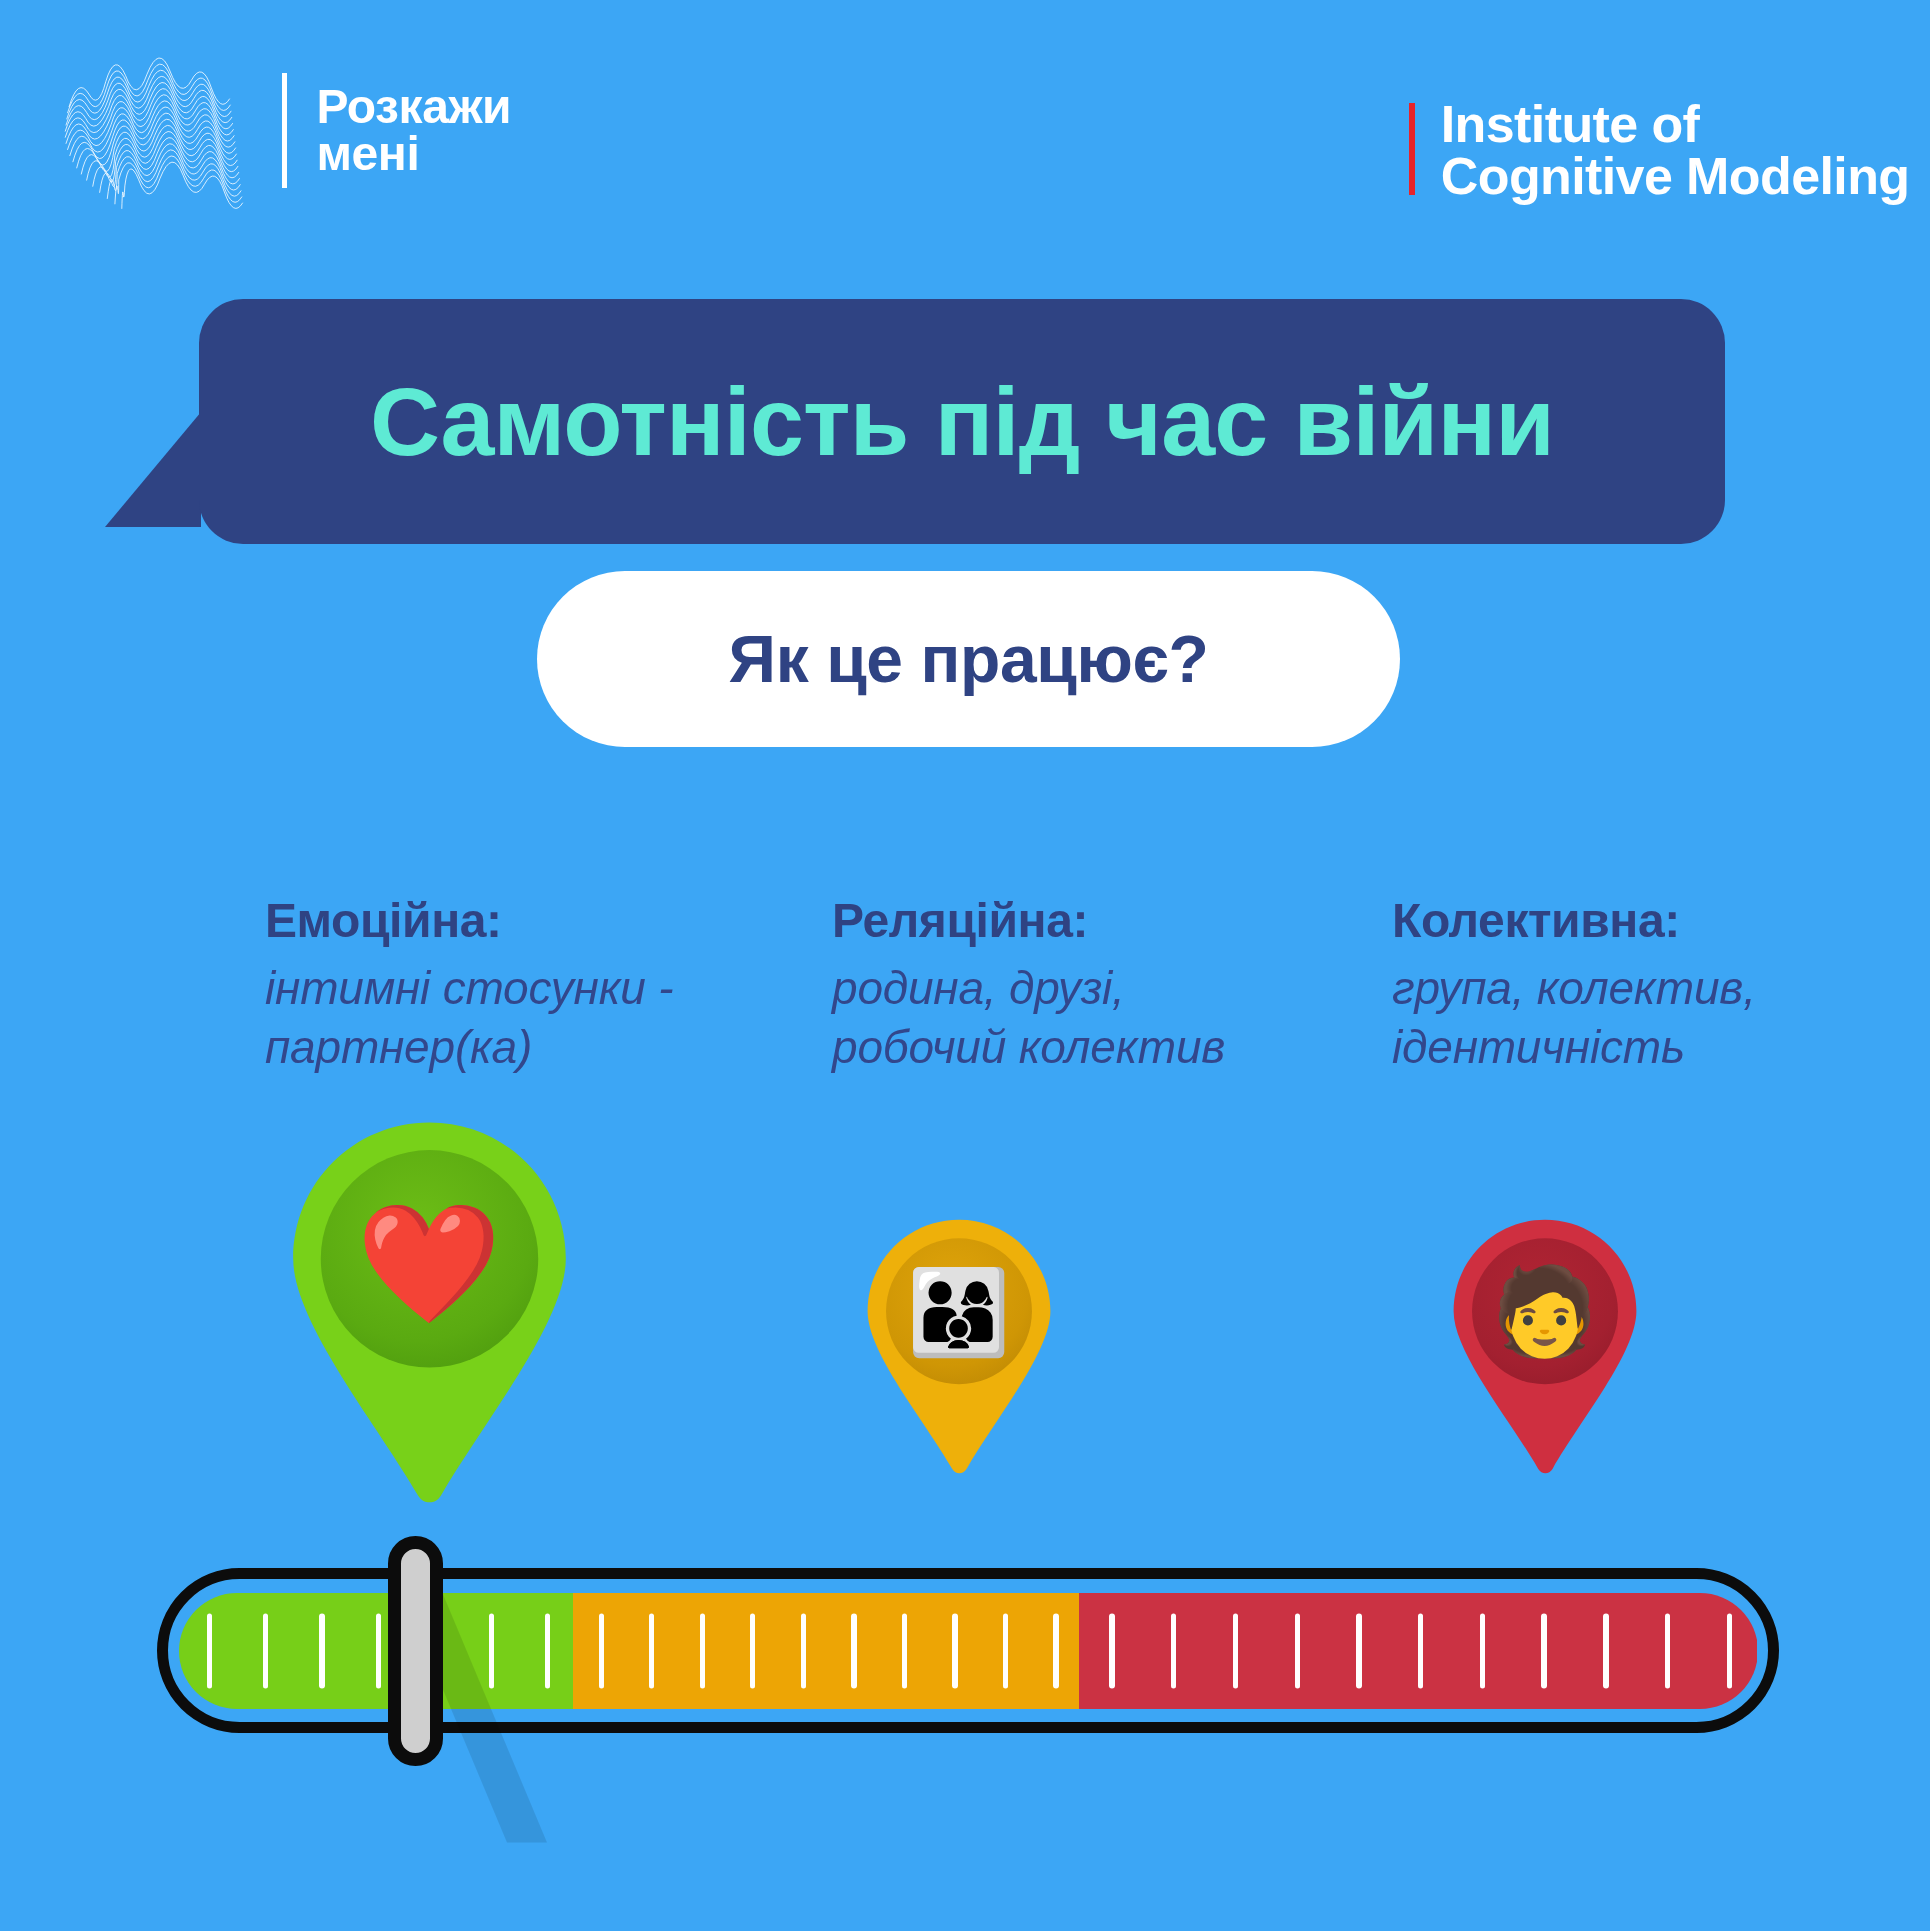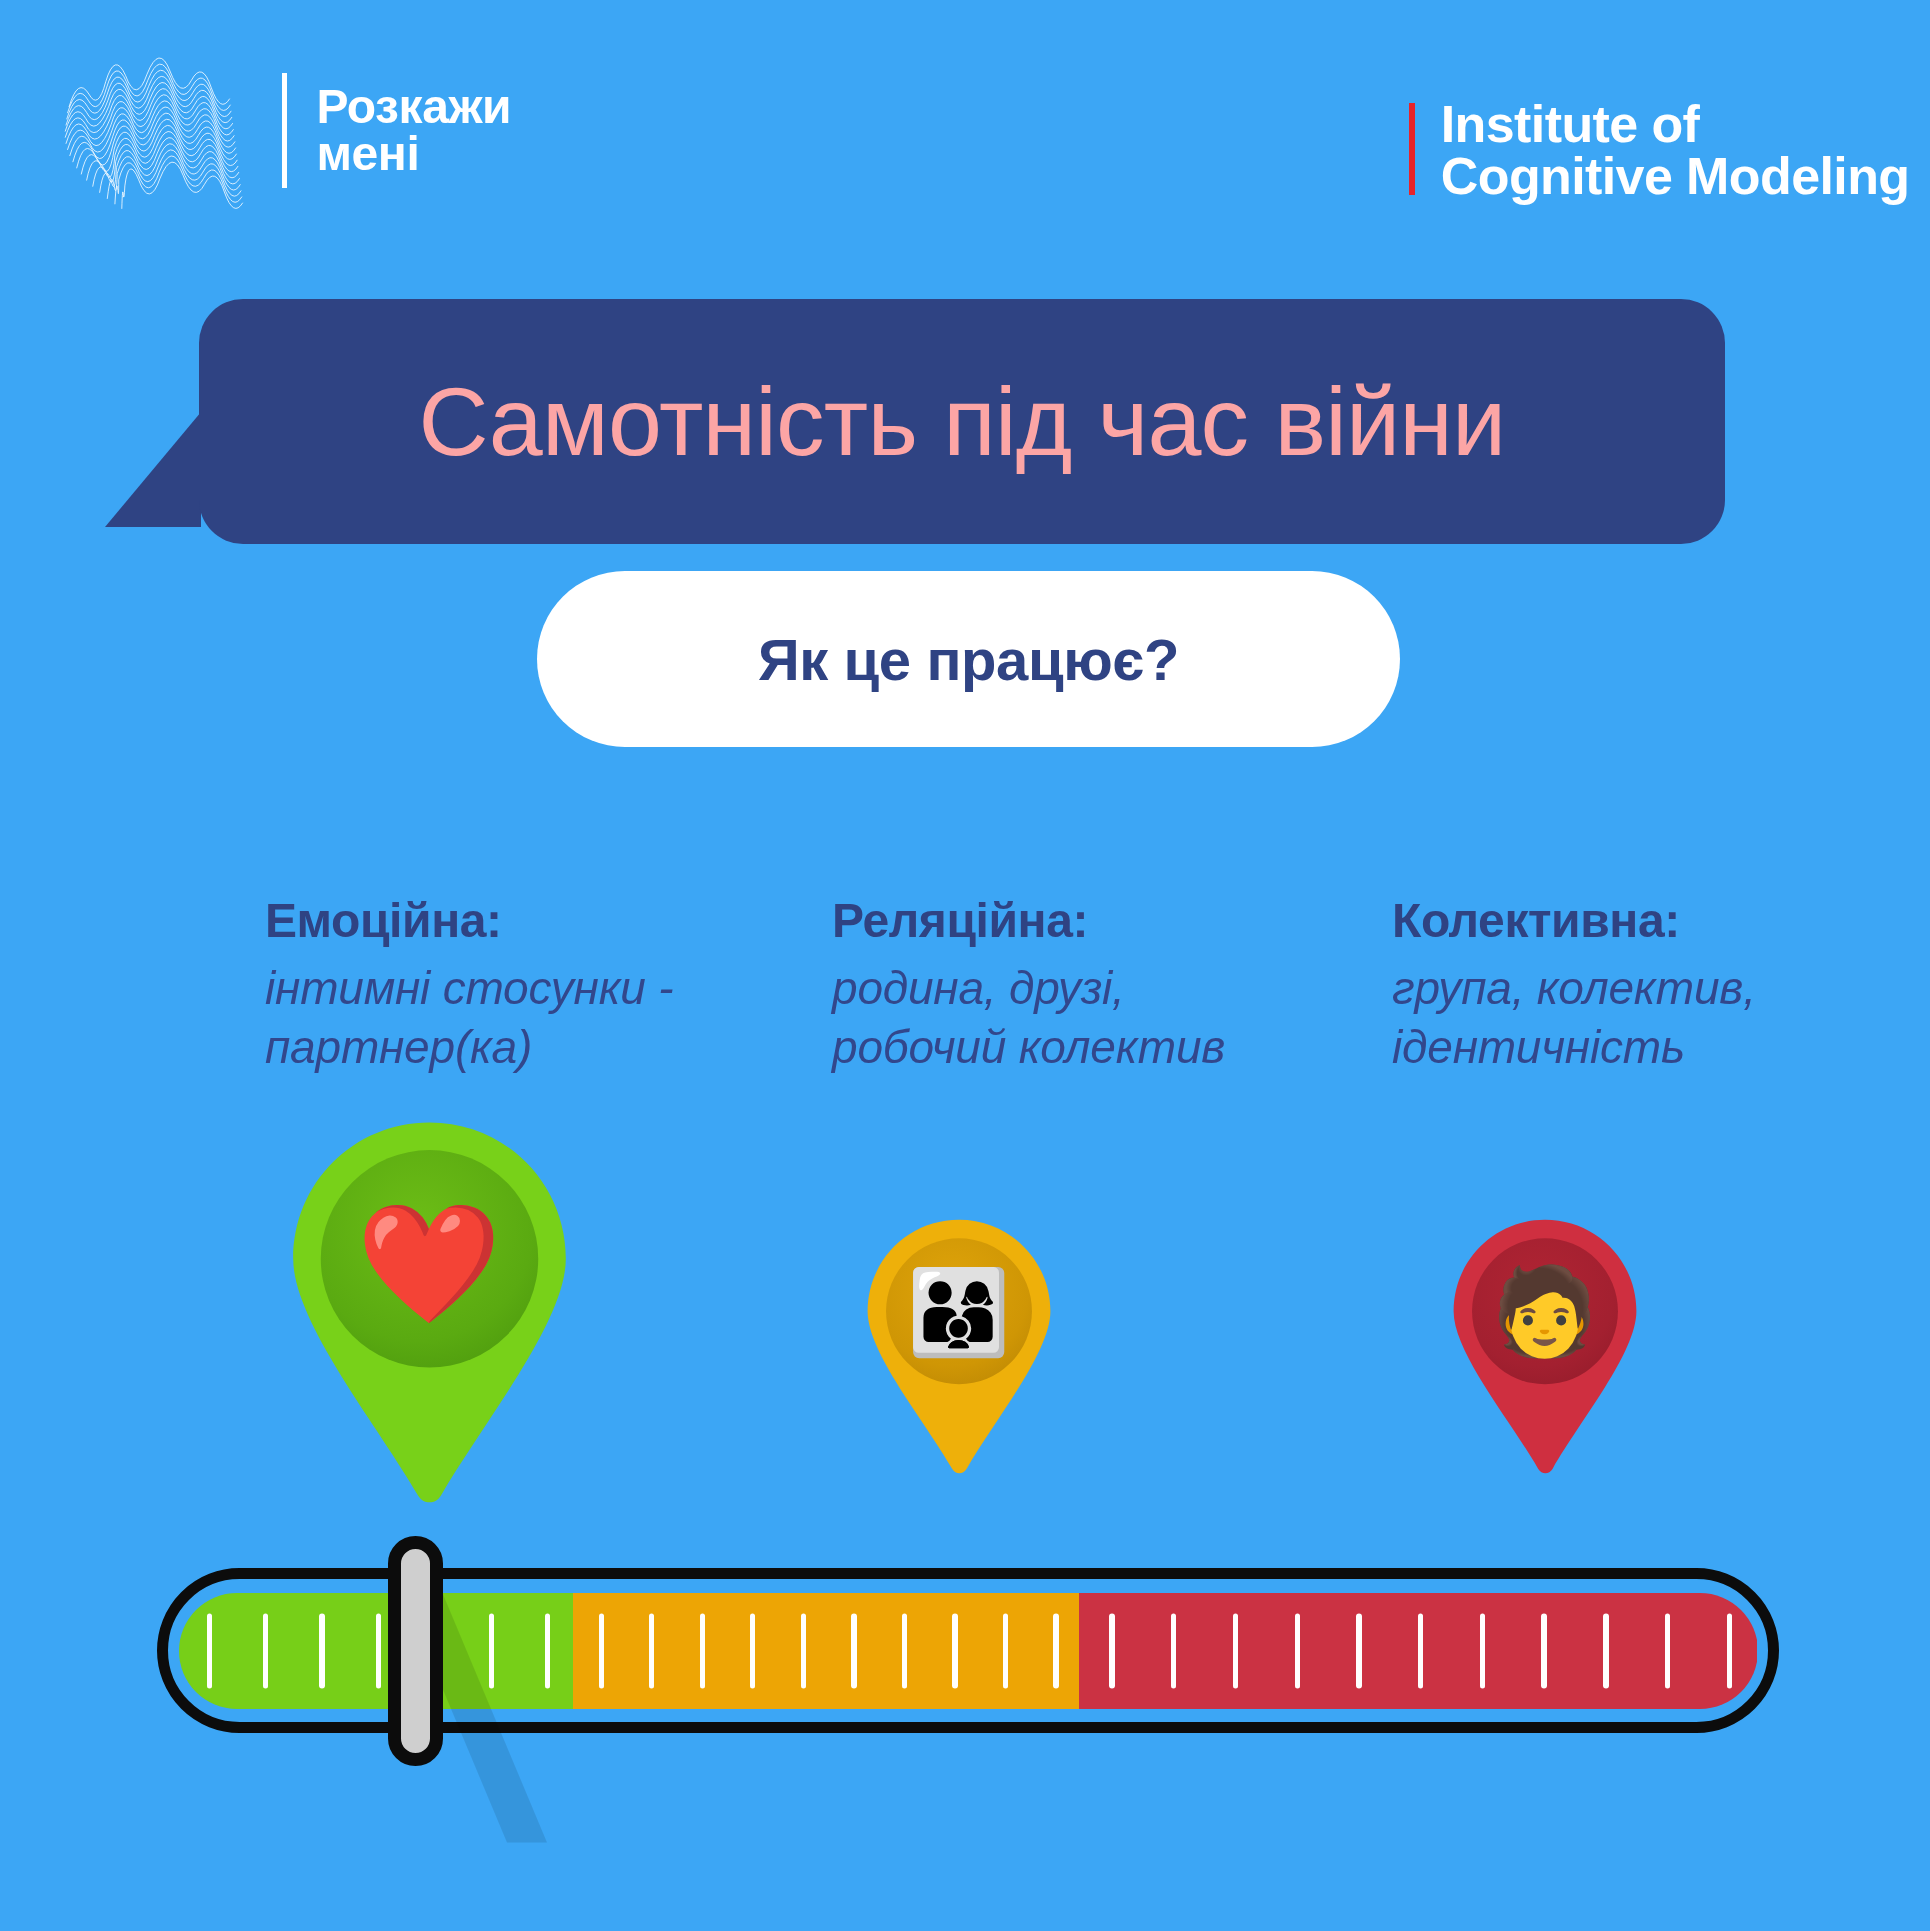--- a/index.html
+++ b/index.html
@@ -115,9 +115,9 @@
   }
 
   .title-text {
-    color: #fca5a5;
+    color: #5eead4;
     font-size: 97px;
-    font-weight: normal;
+    font-weight: bold;
     letter-spacing: -0.8px;
     white-space: nowrap;
     line-height: 1;

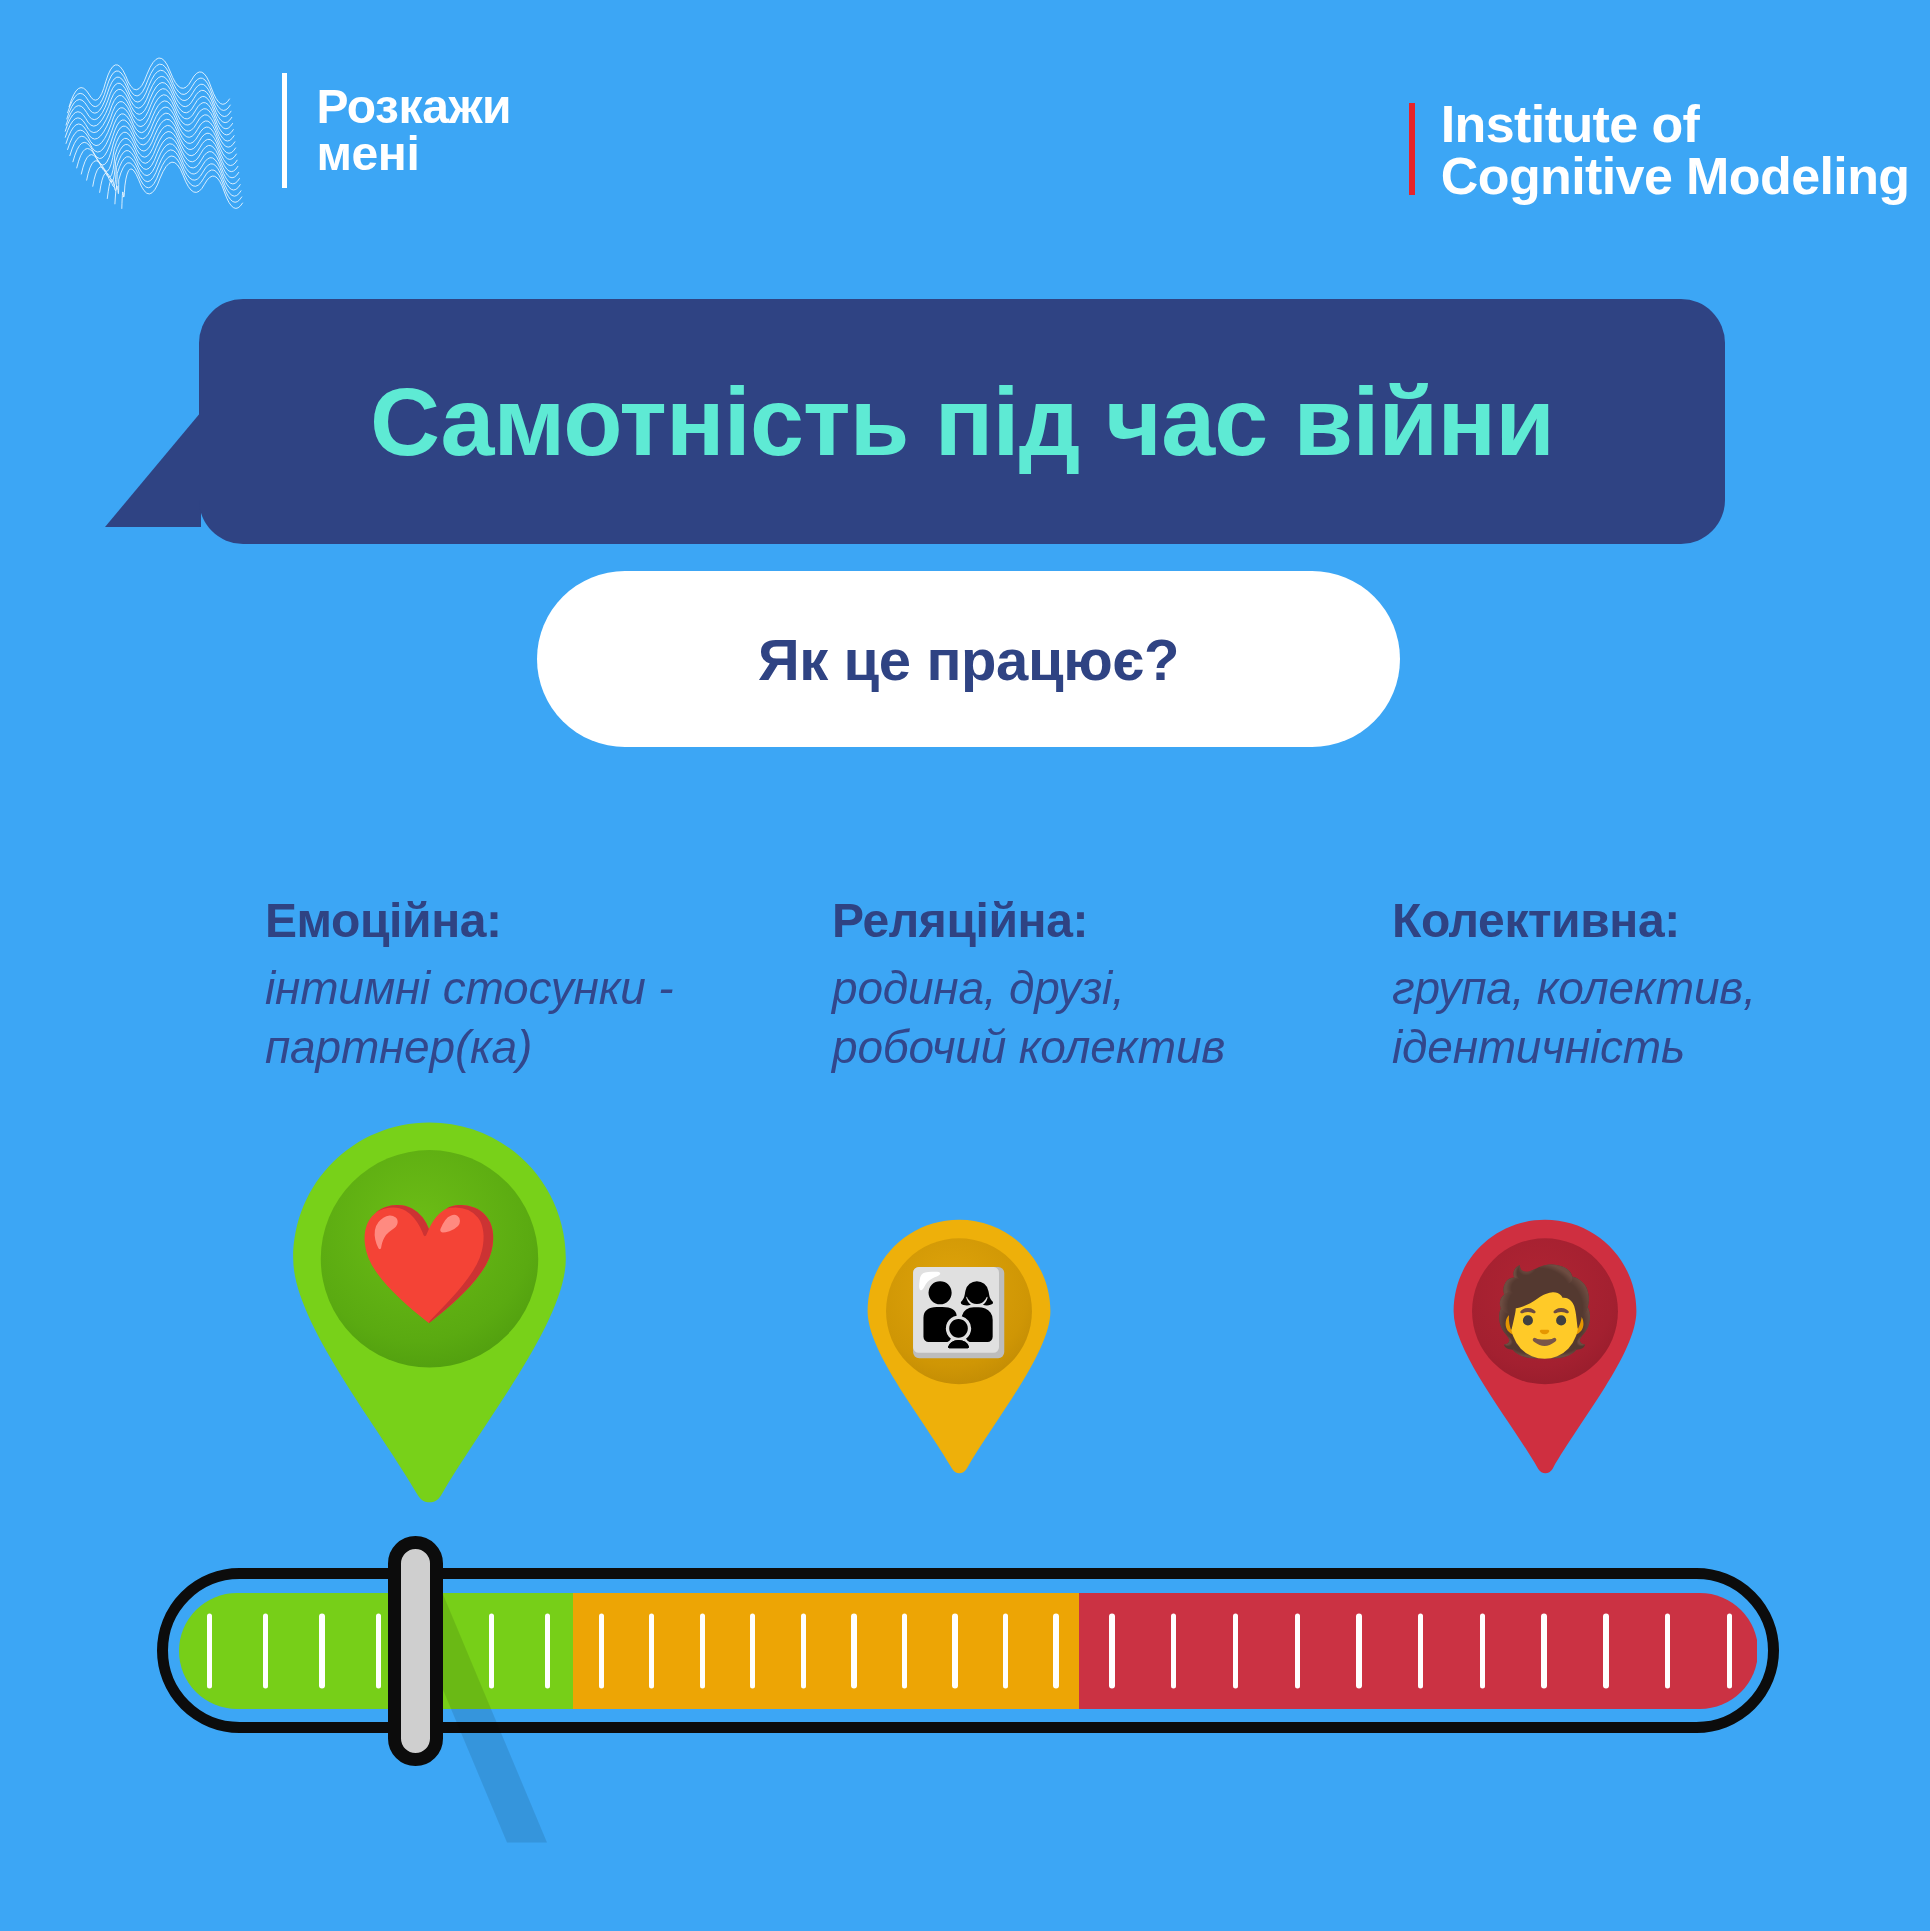--- a/index.html
+++ b/index.html
@@ -139,7 +139,7 @@
 
   .subtitle-text {
     color: #2f4383;
-    font-size: 58px;
+    font-size: 66px;
     font-weight: bold;
     letter-spacing: -0.4px;
     white-space: nowrap;

